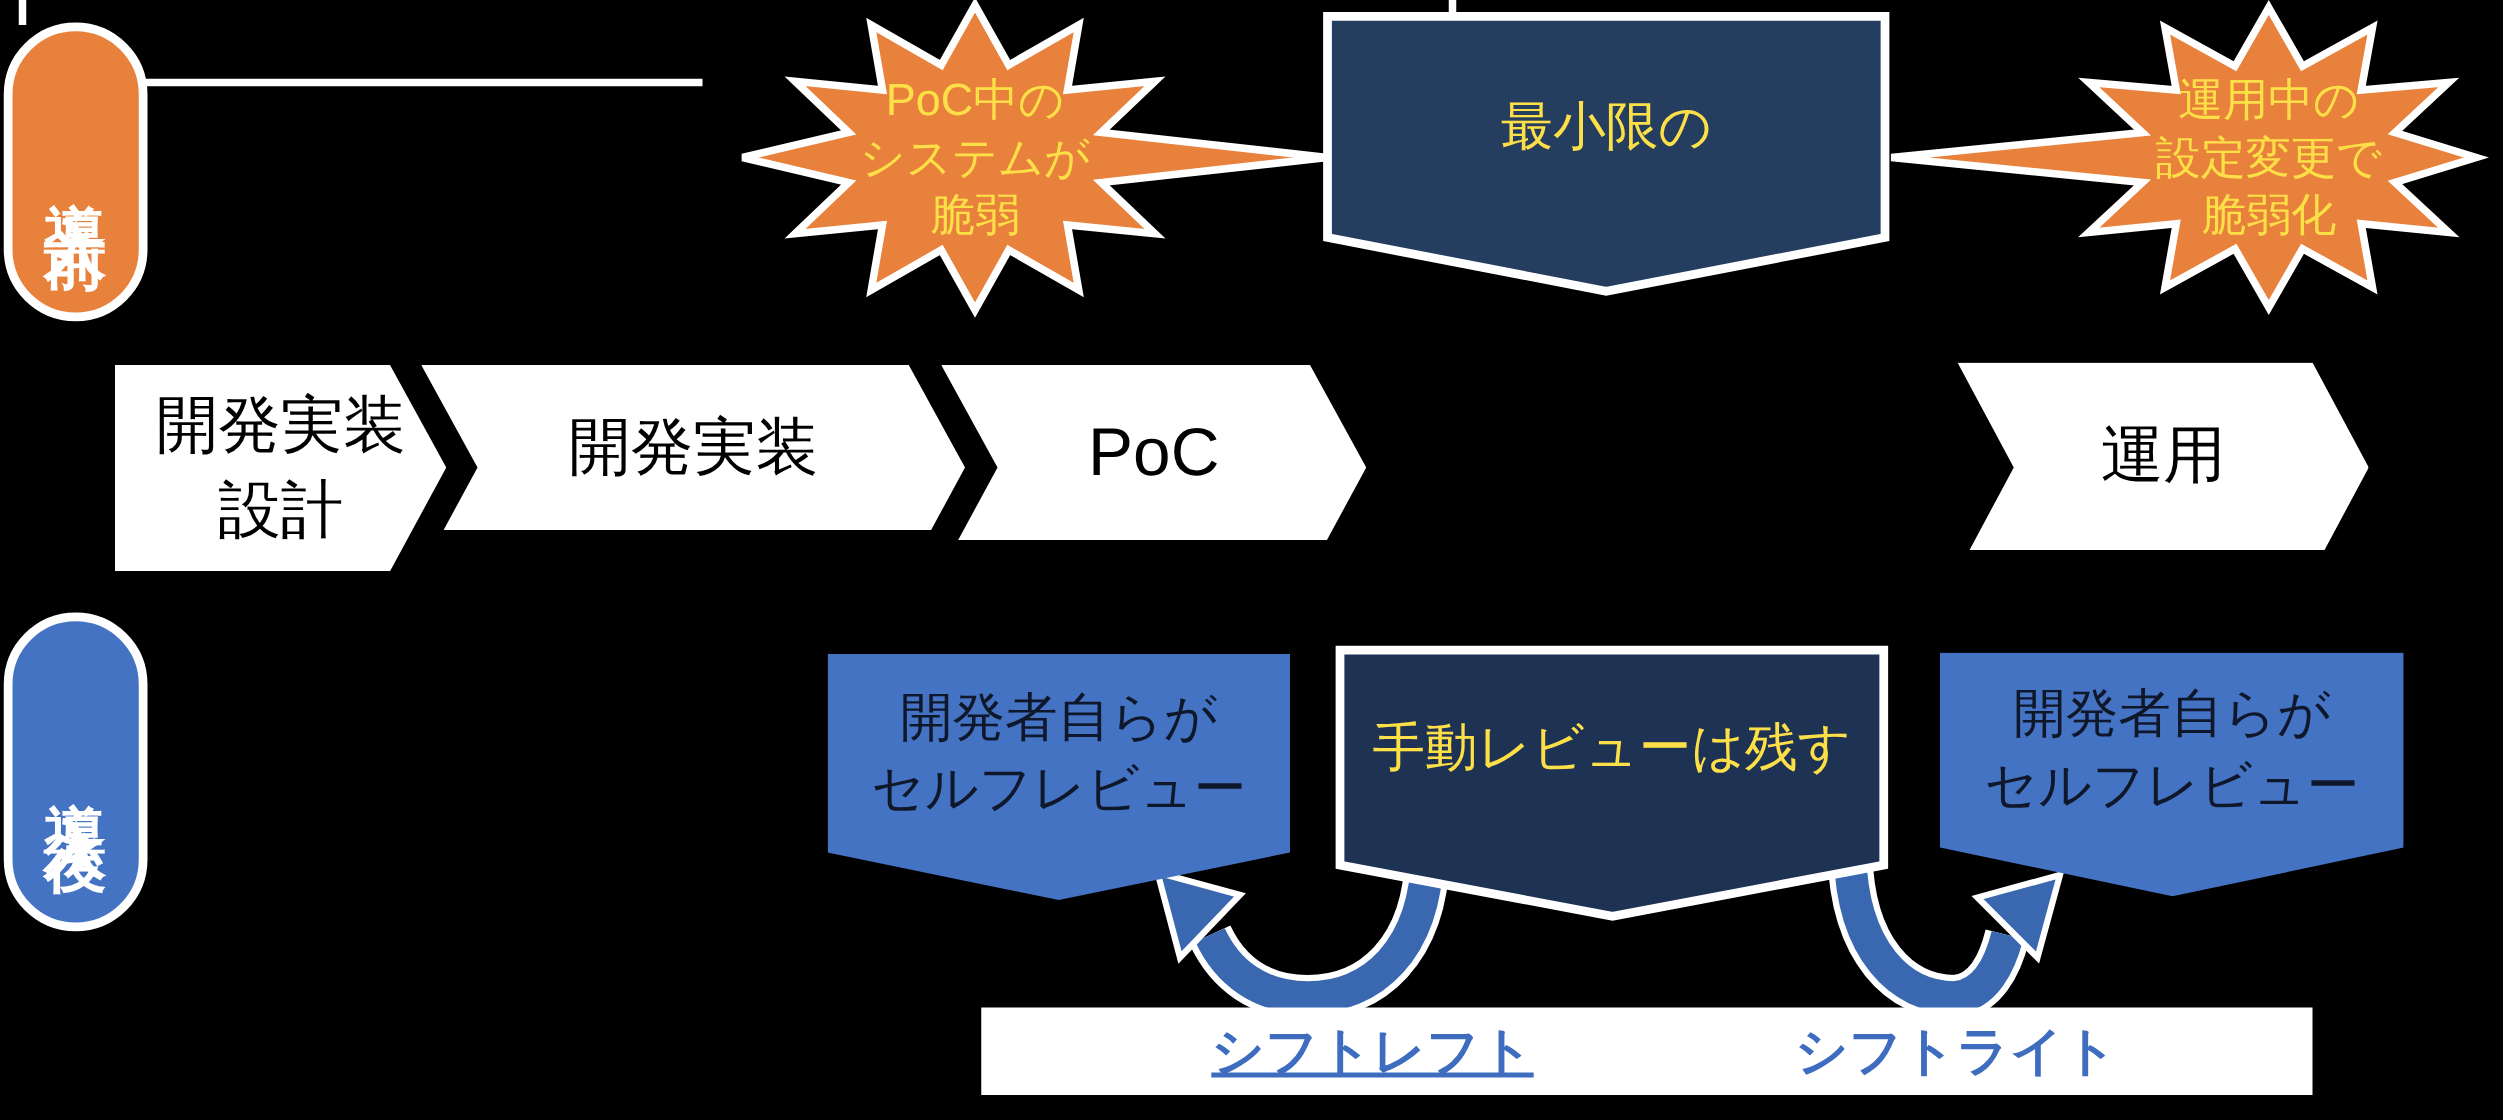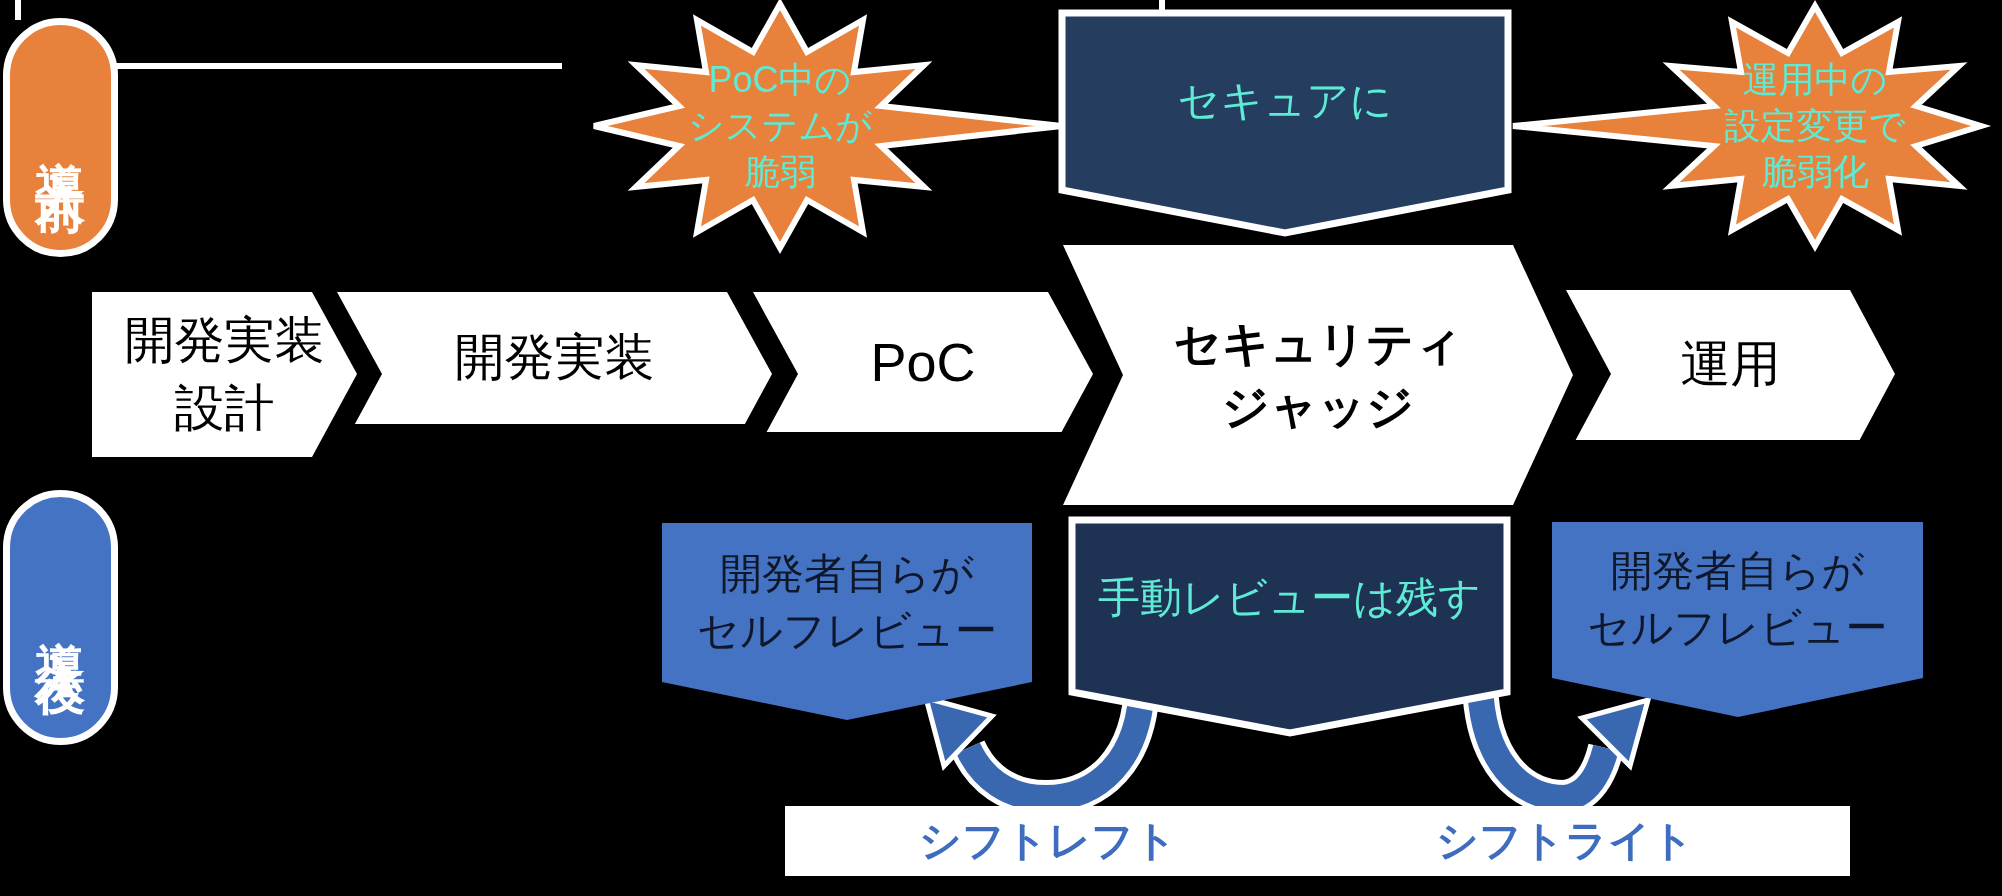--- a/index.html
+++ b/index.html
@@ -49,7 +49,7 @@
       clip-path:polygon(0 0,371px 0,371px 156px,186px 195px,0 156px);}
   
   .txt{
-    position:absolute;color:#5eead4;z-index:3;display:flex;flex-direction:column;
+    position:absolute;color:#fde047;z-index:3;display:flex;flex-direction:column;
     align-items:center;justify-content:center;text-align:center;line-height:1.28;
   }
   #t-star-left{left:640px;top:52px;width:280px;height:148px;font-size:36px;}

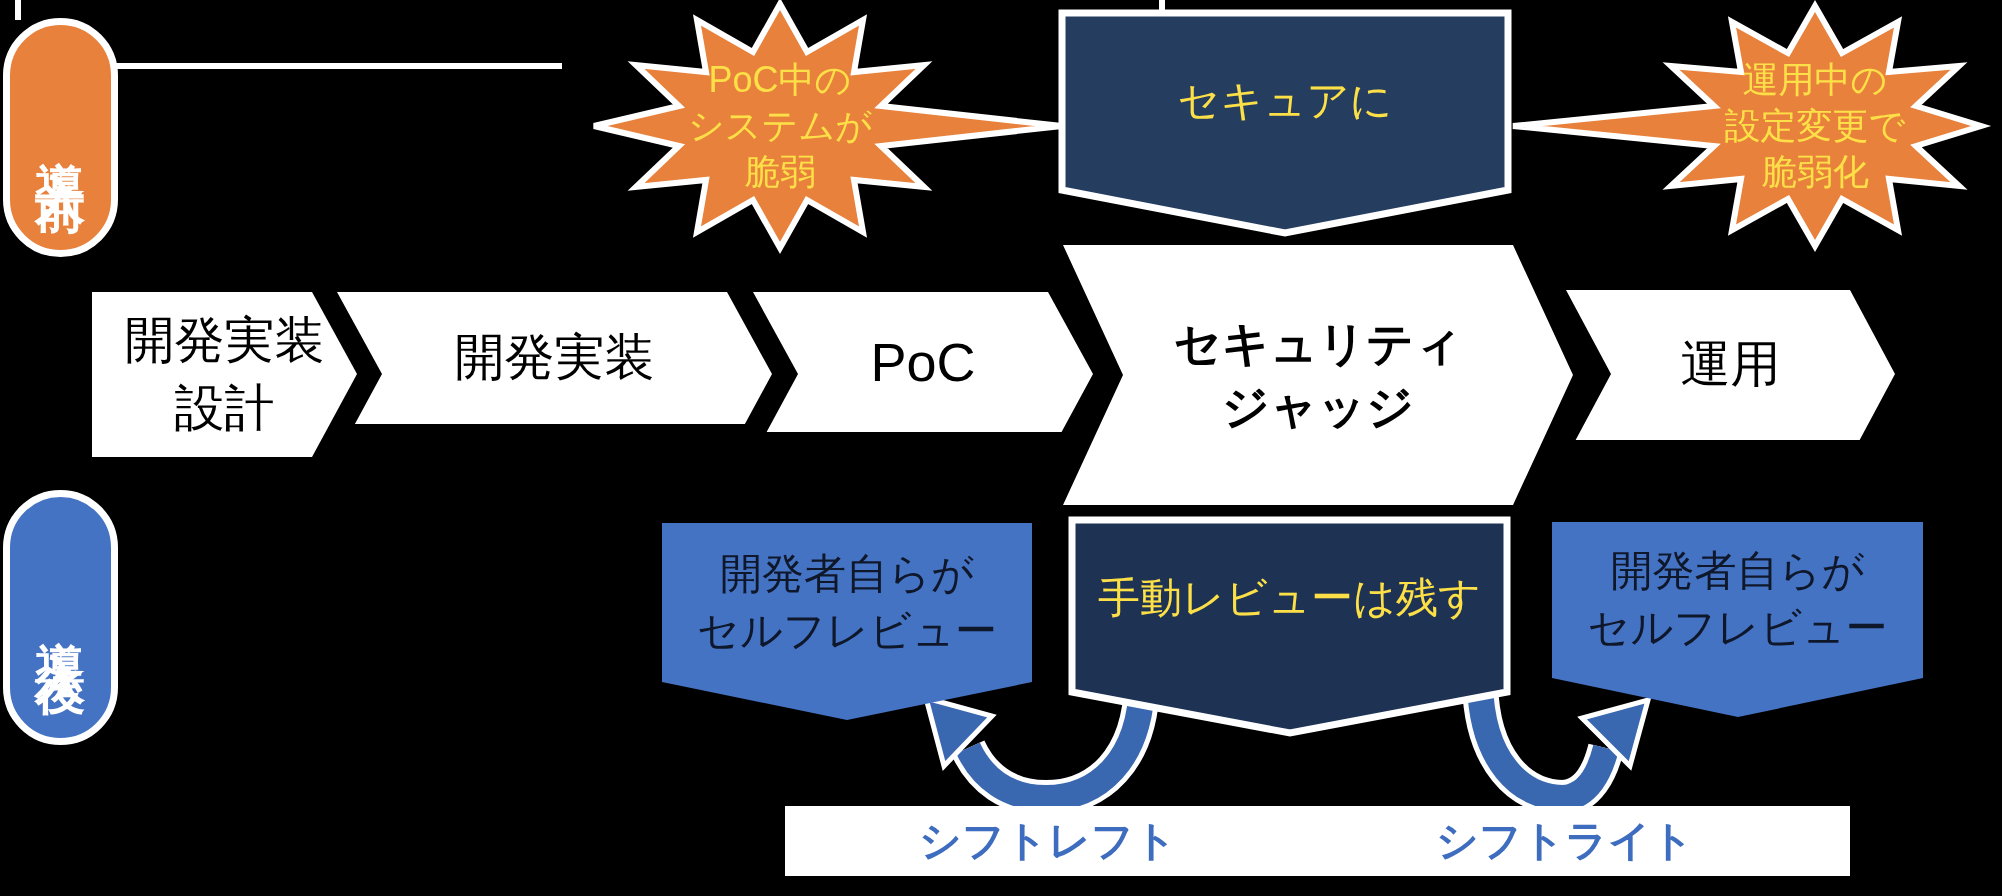--- a/index.html
+++ b/index.html
@@ -132,7 +132,7 @@
     <span>脆弱</span>
   </div>
   <div class="txt" id="t-banner-top">
-    <span>セキュアに</span>
+    <span>最小限の</span>
   </div>
   <div class="txt" id="t-star-right">
     <span>運用中の</span>

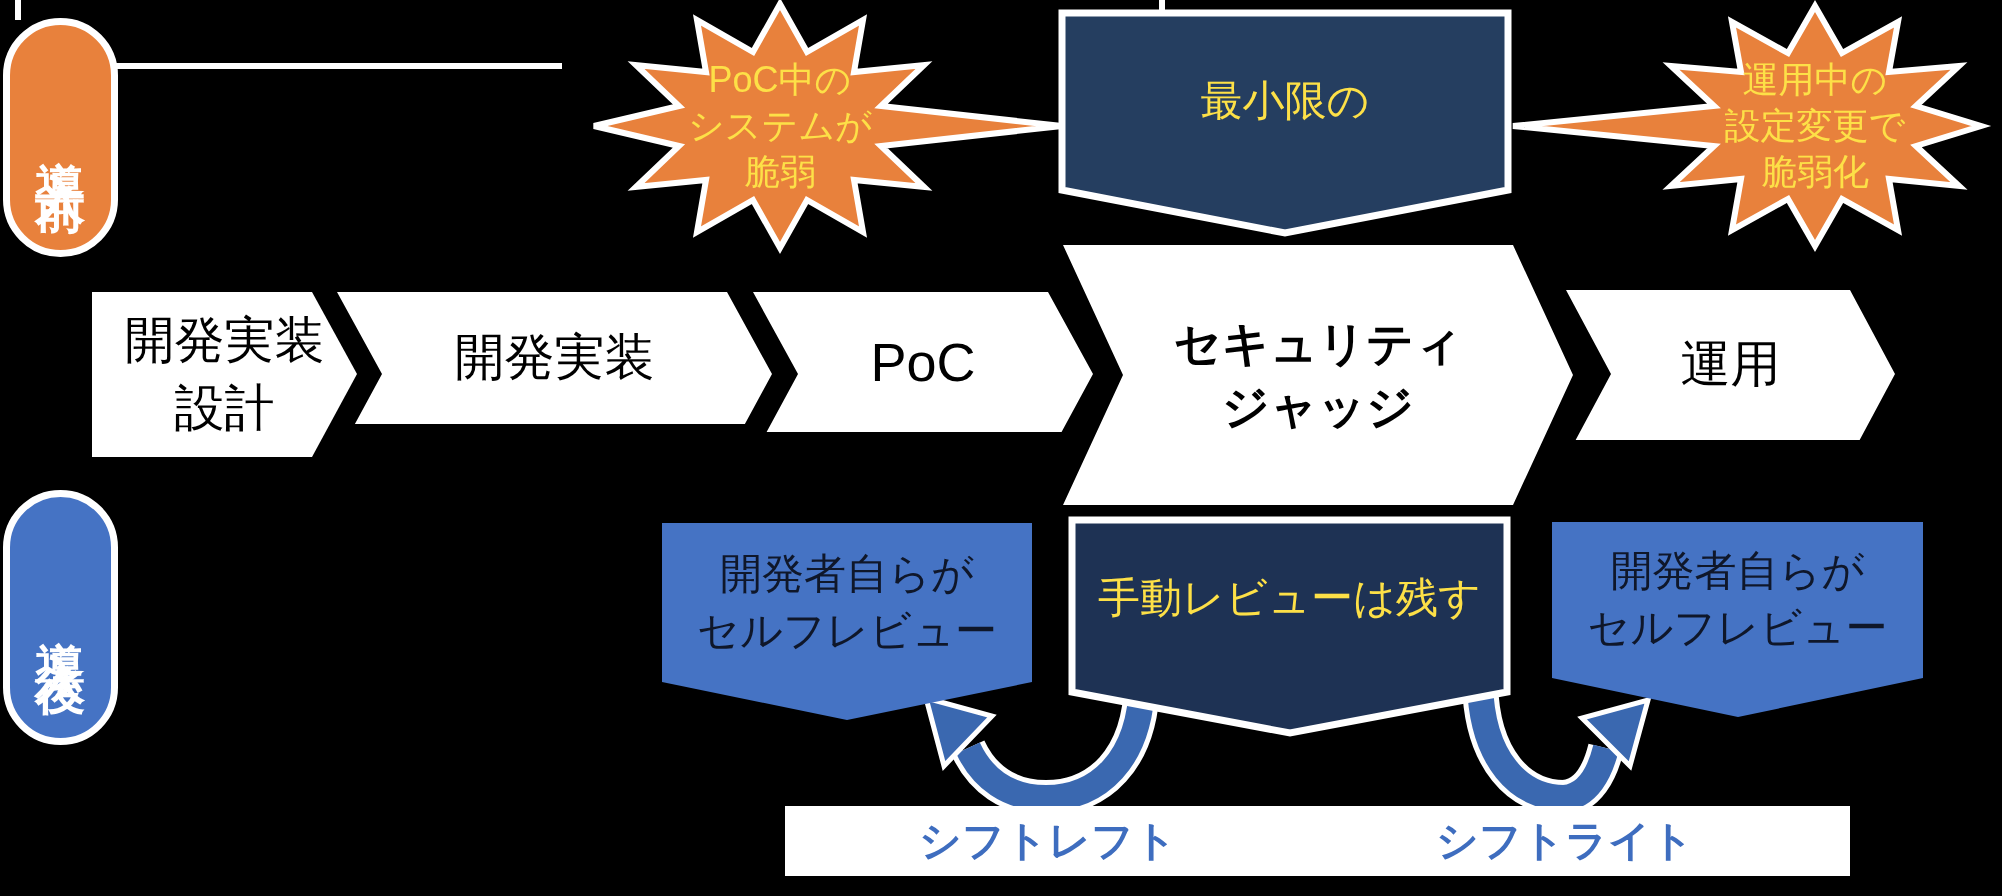--- a/index.html
+++ b/index.html
@@ -118,10 +118,6 @@
   <div class="chevron" id="c3">
     <span>PoC</span>
   </div>
-  <div class="chevron" id="c4">
-    <span>セキュリティ</span>
-    <span>ジャッジ</span>
-  </div>
   <div class="chevron" id="c5">
     <span>運用</span>
   </div>

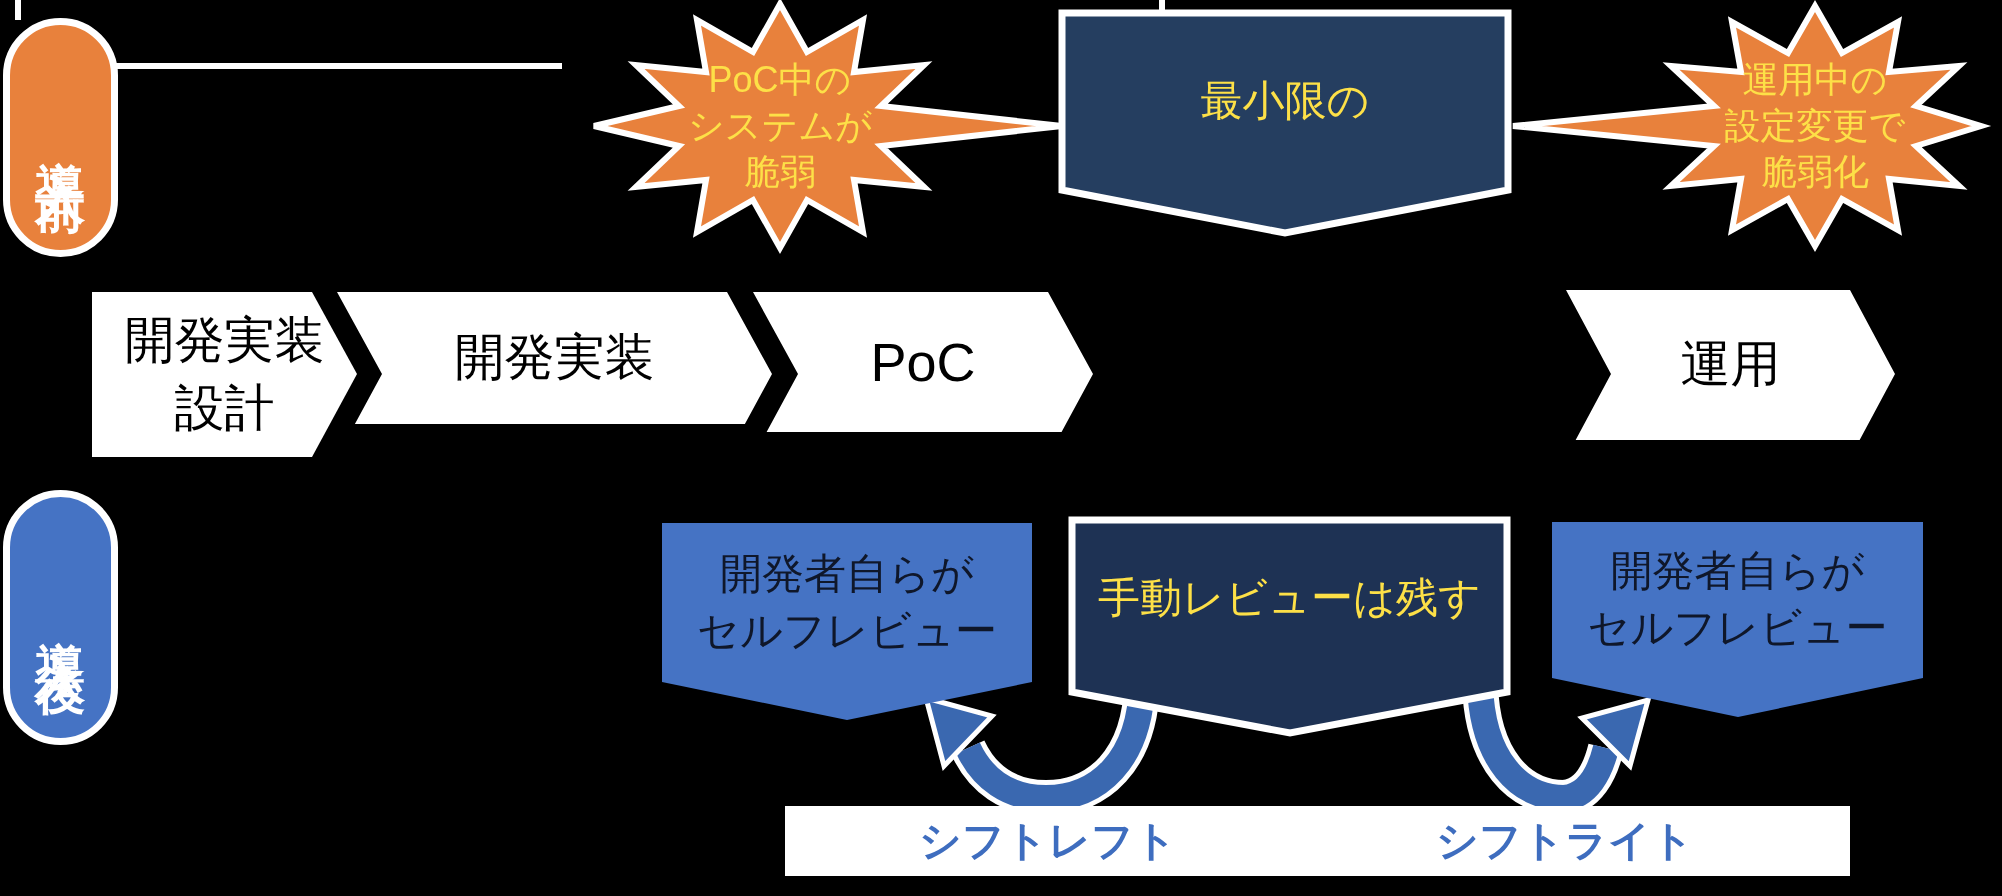--- a/index.html
+++ b/index.html
@@ -63,7 +63,7 @@
     display:flex;align-items:center;justify-content:center;
     color:var(--label_blue,#3E6DBF);font-weight:bold;font-size:42px;
   }
-  #shift-left-label{left:898px;}
+  #shift-left-label{left:948px;text-decoration:underline;}
   #shift-right-label{left:1415px;}
   
   .star{fill:var(--orange,#E8813C);stroke:#fff;stroke-width:6;}

